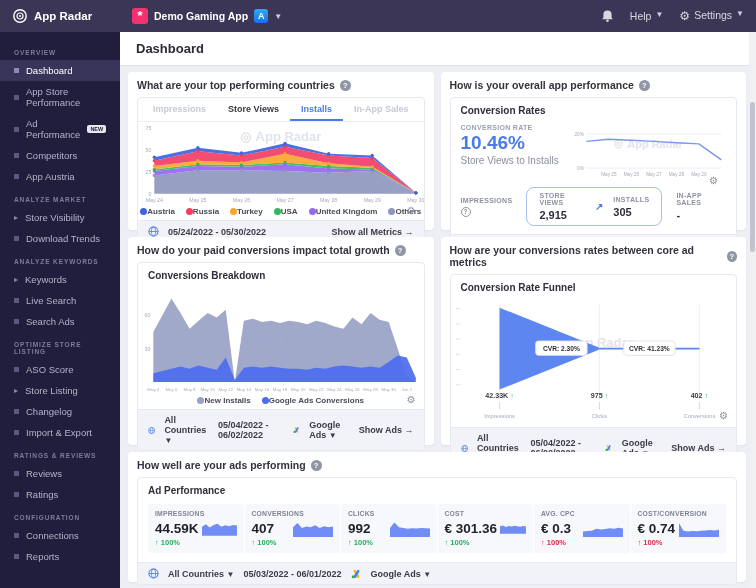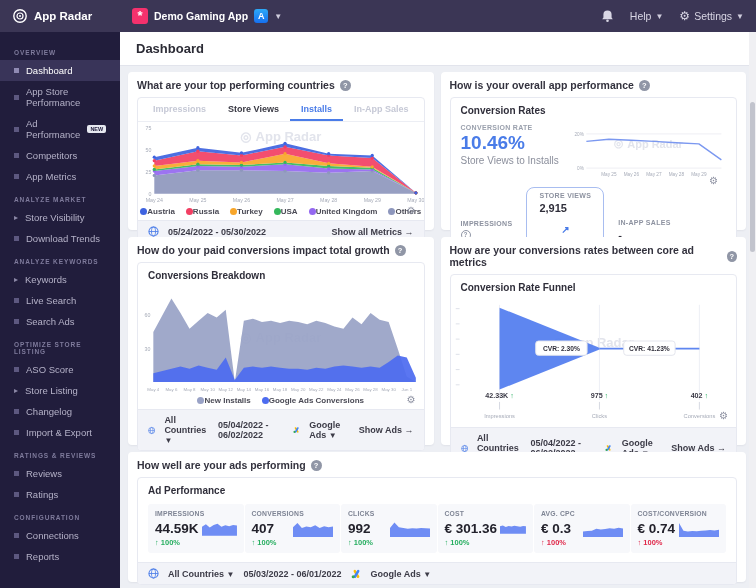--- a/index.html
+++ b/index.html
@@ -13,7 +13,7 @@
   .store-icon { width:14px; height:14px; border-radius:3px; background:linear-gradient(#2da9f7,#1670f0); color:#fff; display:flex; align-items:center; justify-content:center; font-size:9px; font-weight:bold; }
   .caret { font-size:8px; color:#cfcddd; }
   .topbar-right { margin-left:auto; display:flex; align-items:center; gap:16px; color:#d8d6e4; font-size:10.5px; }
-  .top-link { display:flex; align-items:center; gap:4px; cursor:pointer; }
+  .top-link { display:flex; align-items:flex-start; gap:4px; cursor:pointer; }
   
   .layout { display:flex; height:556px; }
   .sidebar { width:120px; background:#211d3c; padding-top:8px; flex-shrink:0; overflow:hidden; }

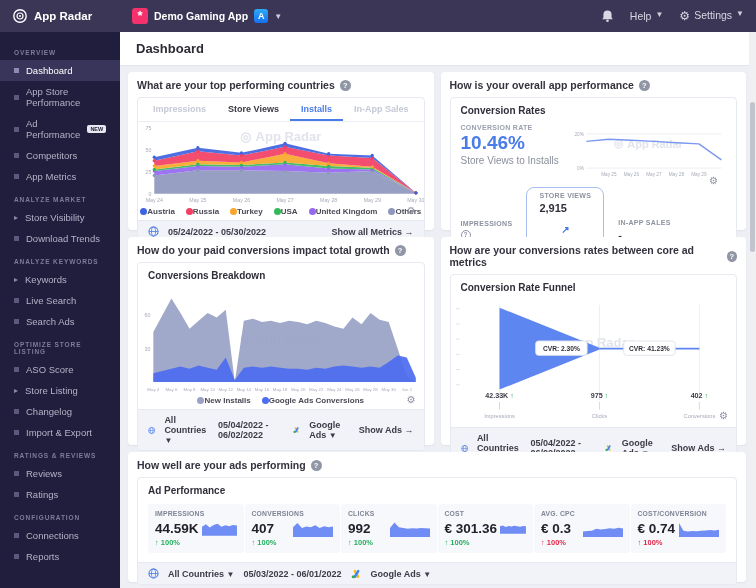--- a/index.html
+++ b/index.html
@@ -130,7 +130,7 @@
         </div>
         <div class="sb-item ">
           <span class="sb-square"></span>
-          <span>App Metrics</span>
+          <span>App Austria</span>
         </div>
         <div class="sb-title">ANALYZE MARKET</div>
         <div class="sb-item ">

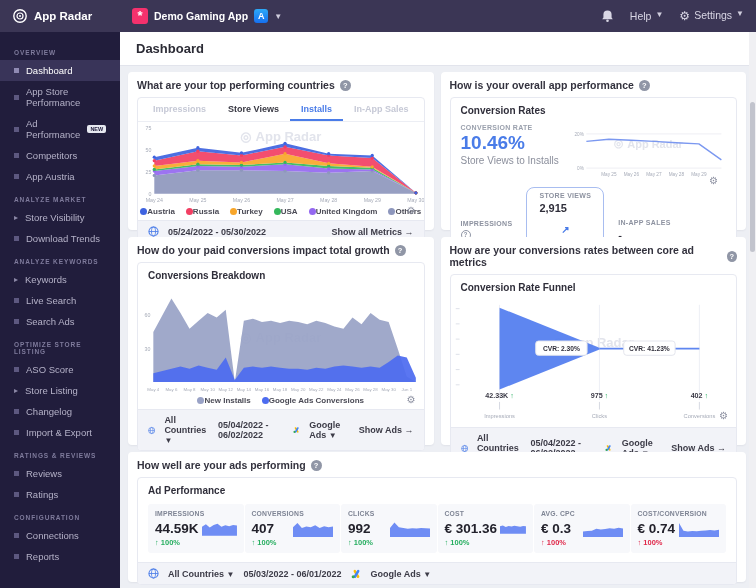--- a/index.html
+++ b/index.html
@@ -57,7 +57,7 @@
   .stat-label { font-size:7px; font-weight:bold; color:#8d92a0; letter-spacing:.3px; }
   .stat-value { font-size:11px; font-weight:bold; color:#2f2e3a; margin-top:3px; }
   .q-mini { width:10px; height:10px; border-radius:50%; border:1px solid #9096a6; color:#9096a6; font-size:6.5px; font-weight:bold; display:flex; align-items:center; justify-content:center; margin-top:3px; }
-  .stat-box { border:1px solid #a8bdf0; border-radius:8px; padding:4px 12px; display:flex; align-items:center; gap:10px;flex-direction:column; }
+  .stat-box { border:1px solid #a8bdf0; border-radius:8px; padding:4px 12px; display:flex; align-items:center; gap:10px; }
   .up-blue { color:#4a7ce8; font-size:10px; font-weight:bold; align-self:center; }
   
   .tiles { display:flex; gap:1px; padding:6px 10px 9px; }

